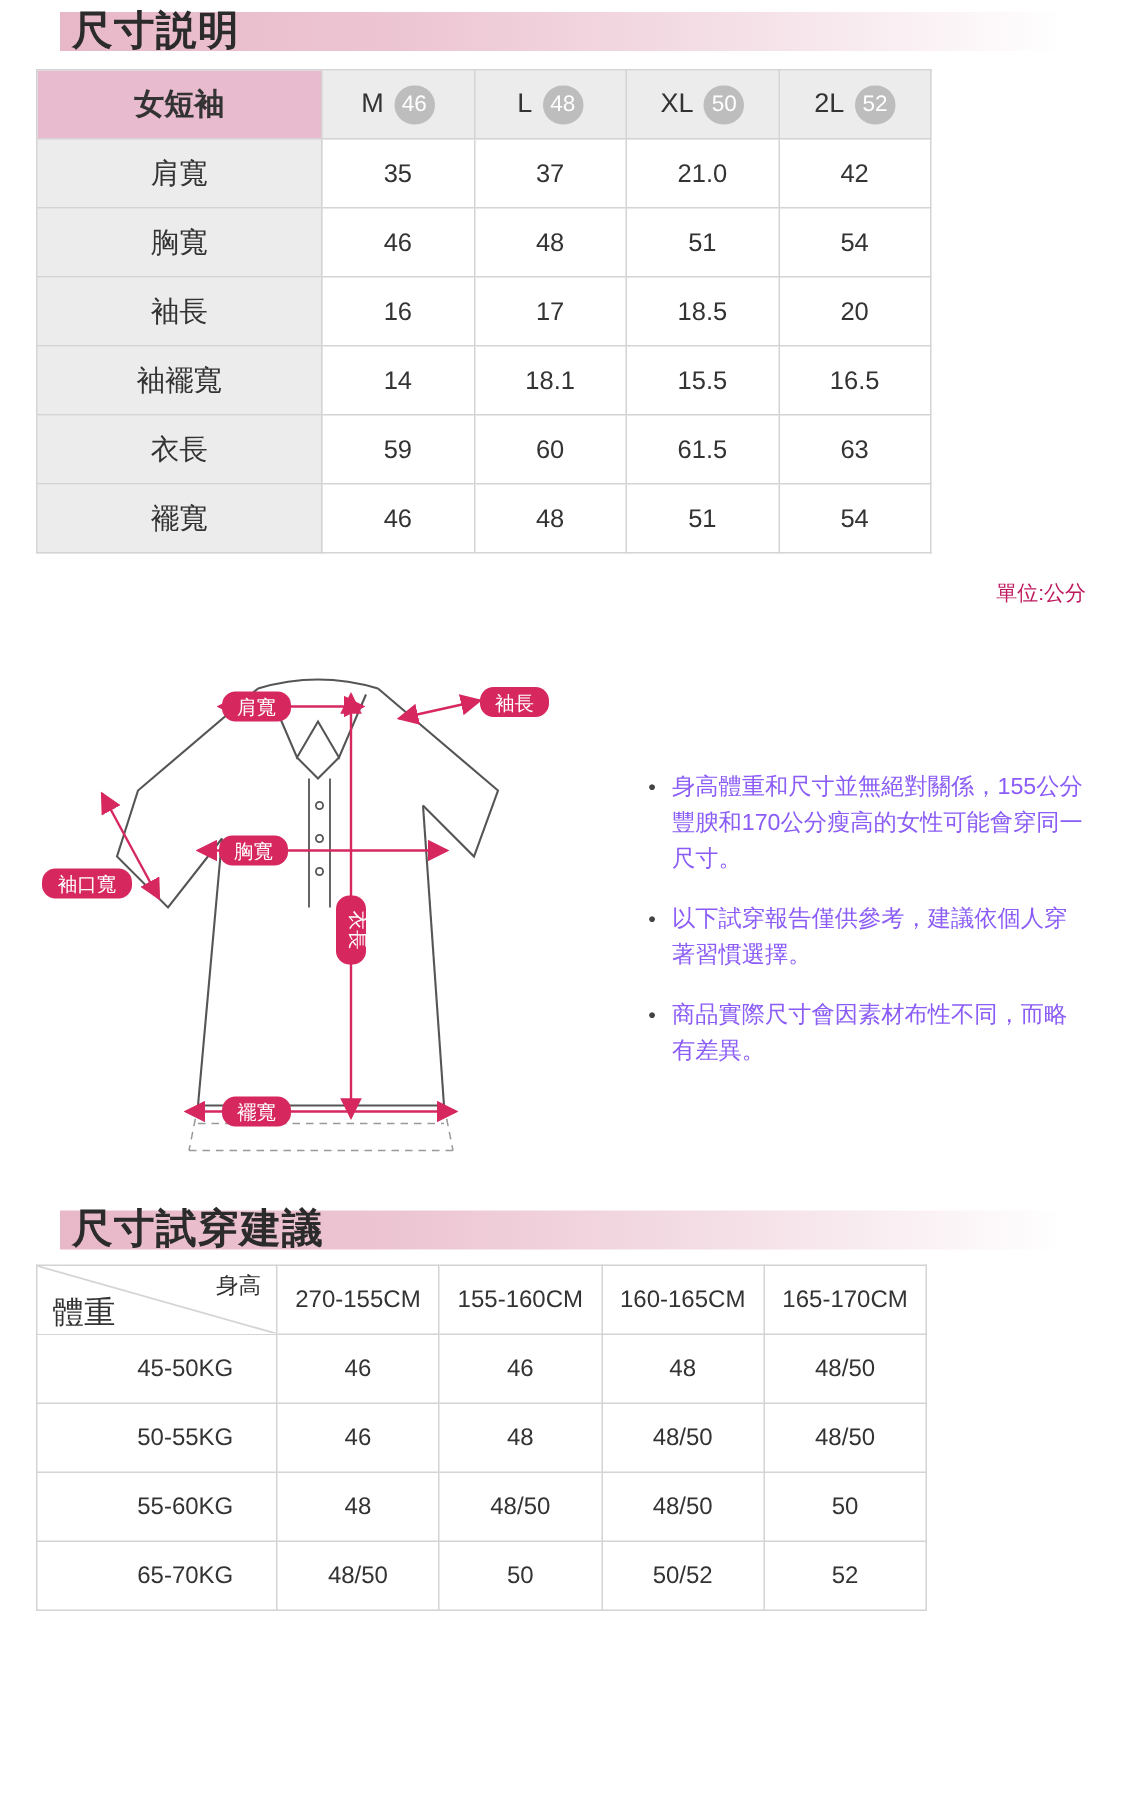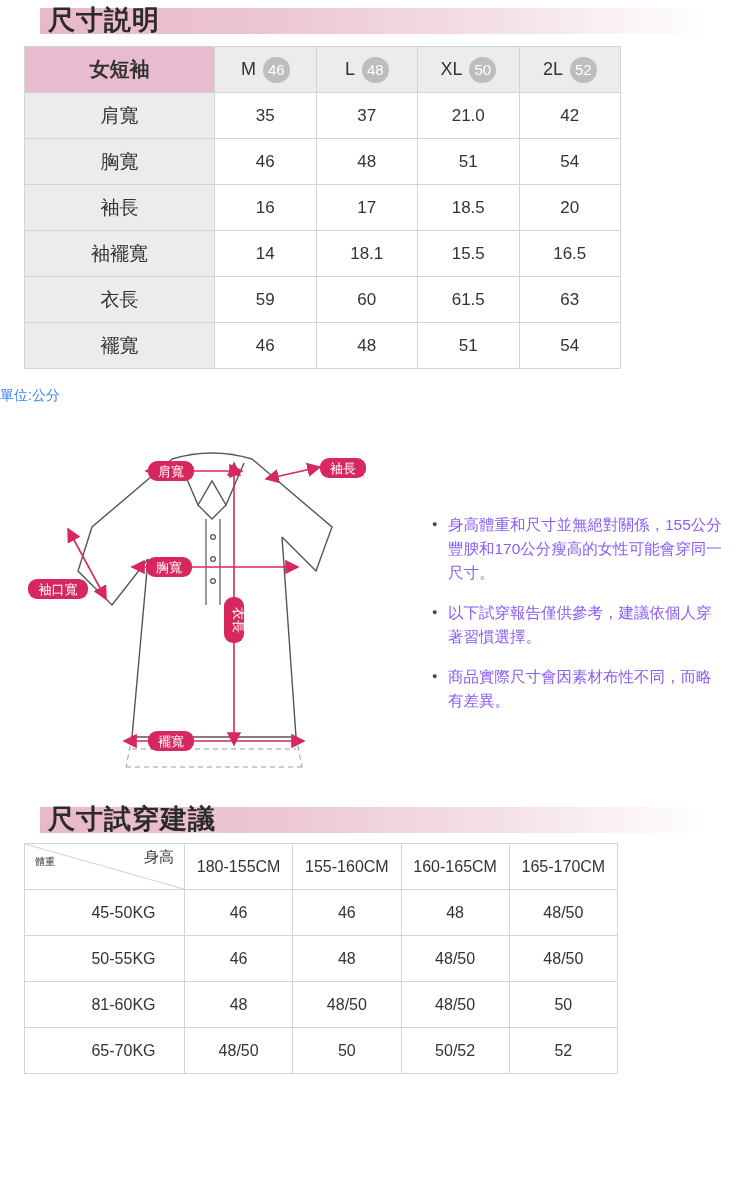--- a/index.html
+++ b/index.html
@@ -79,10 +79,10 @@
     font-weight: normal;
   }
   .unit {
-    text-align: left;
+    text-align: right;
     margin: 6px 26px 0 0;
     font-size: 14px;
-    color: #3b82f6;
+    color: #be185d;
   }
 
   

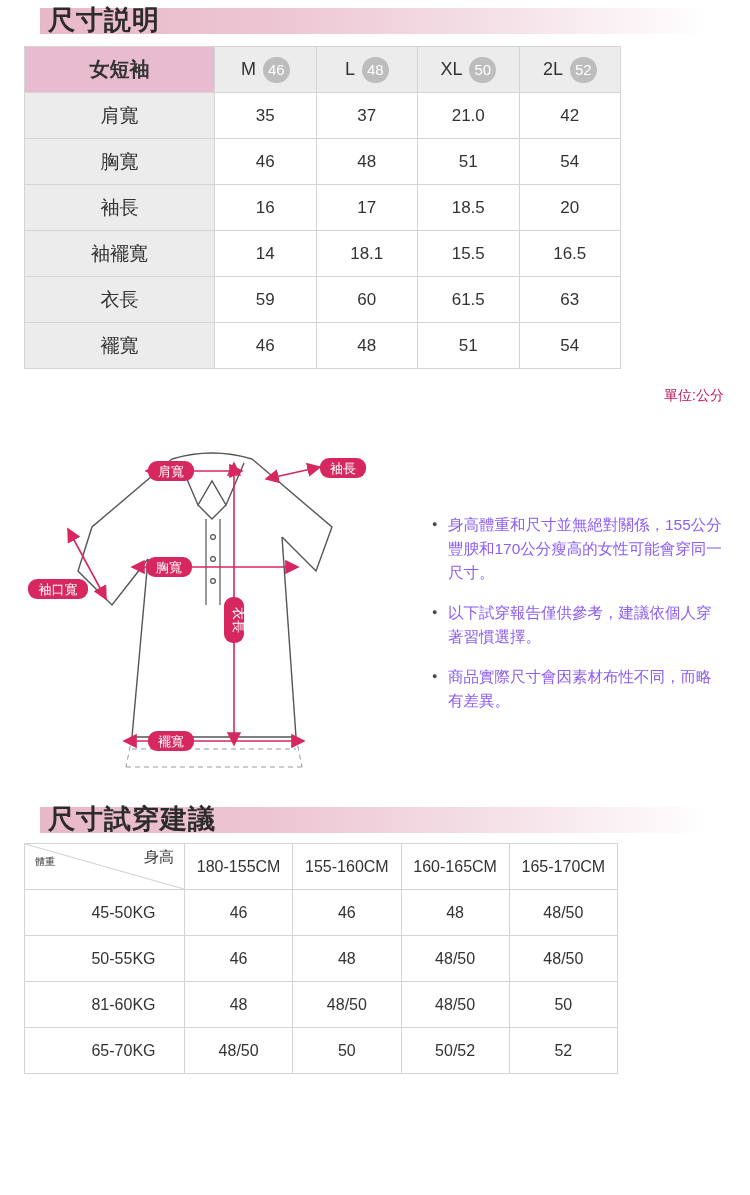--- a/index.html
+++ b/index.html
@@ -137,8 +137,8 @@
     font-size: 15px;
   }
   table.fit thead th.corner .w {
-    position: absolute; left: 10px; bottom: 20px;
-    font-size: 10px;
+    position: absolute; left: 10px; bottom: 0;
+    font-size: 21px;
   }
   table.fit thead th.hcol { font-size: 16px; background:#fff;}
   table.fit tbody th.rowlabel { font-size: 16px; font-weight: normal; background:#fff;padding-left:39px;}

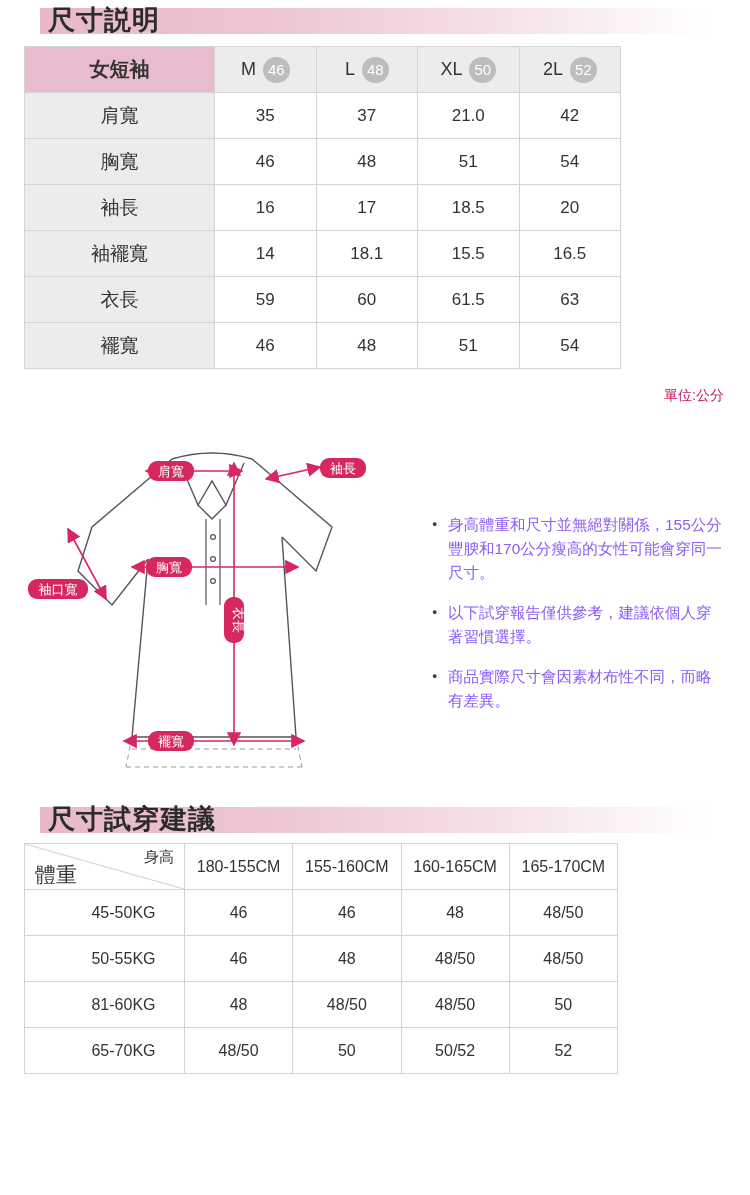--- a/index.html
+++ b/index.html
@@ -321,7 +321,7 @@
           <span class="h">身高</span>
           <span class="w">體重</span>
         </th>
-        <th class="hcol">180-155CM</th>
+        <th class="hcol">270-155CM</th>
         <th class="hcol">155-160CM</th>
         <th class="hcol">160-165CM</th>
         <th class="hcol">165-170CM</th>

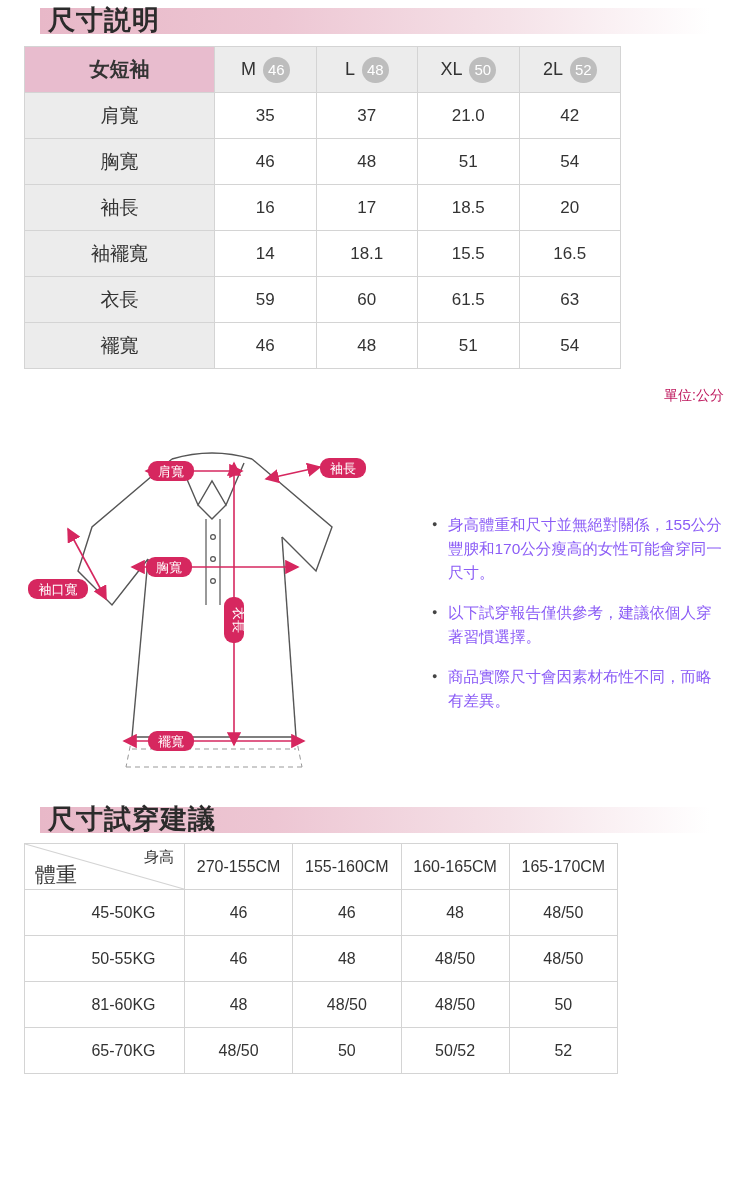--- a/index.html
+++ b/index.html
@@ -343,7 +343,7 @@
         <td>48/50</td>
       </tr>
       <tr>
-        <th class="rowlabel">81-60KG</th>
+        <th class="rowlabel">55-60KG</th>
         <td>48</td>
         <td>48/50</td>
         <td>48/50</td>

